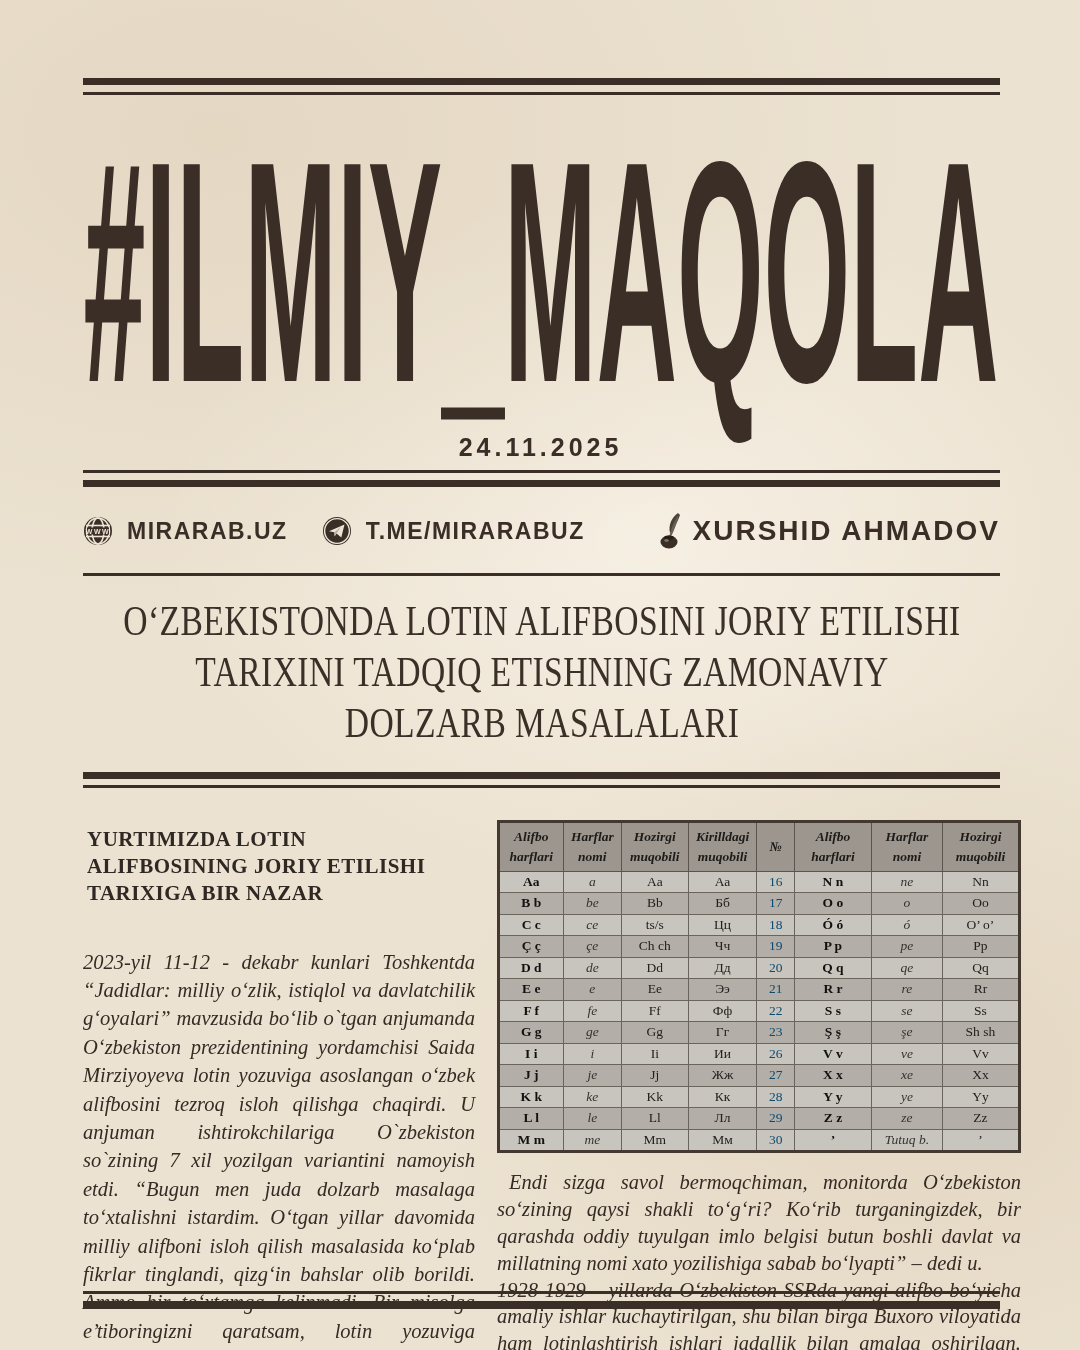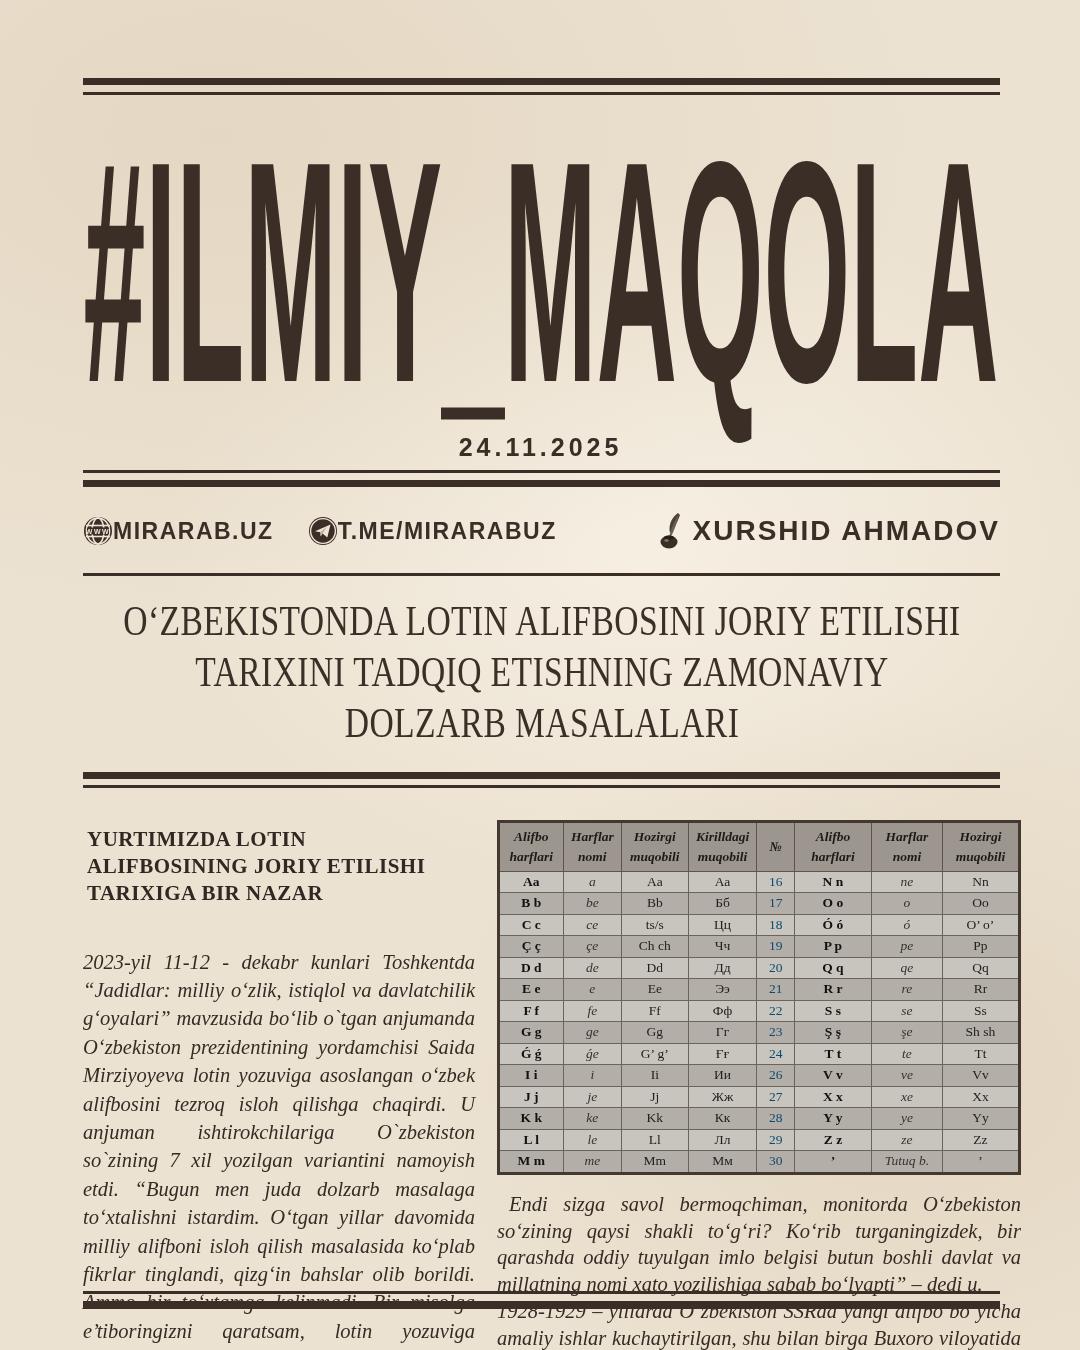--- a/index.html
+++ b/index.html
@@ -30,7 +30,7 @@
 
   .header-strip{display:flex;align-items:center;margin-top:24px;margin-bottom:22px;
     font-family:"Liberation Sans",sans-serif;font-weight:bold;color:#3a2e27;}
-  .contact{display:flex;align-items:center;gap:0;font-size:23px;letter-spacing:1.5px;}
+  .contact{display:flex;align-items:center;gap:14px;font-size:23px;letter-spacing:1.5px;}
   .contact + .contact{margin-left:34px;}
   .author{display:flex;align-items:center;gap:1px;font-size:28px;letter-spacing:2px;margin-left:auto;}
   .cicon{width:30px;height:30px;flex:0 0 auto;}

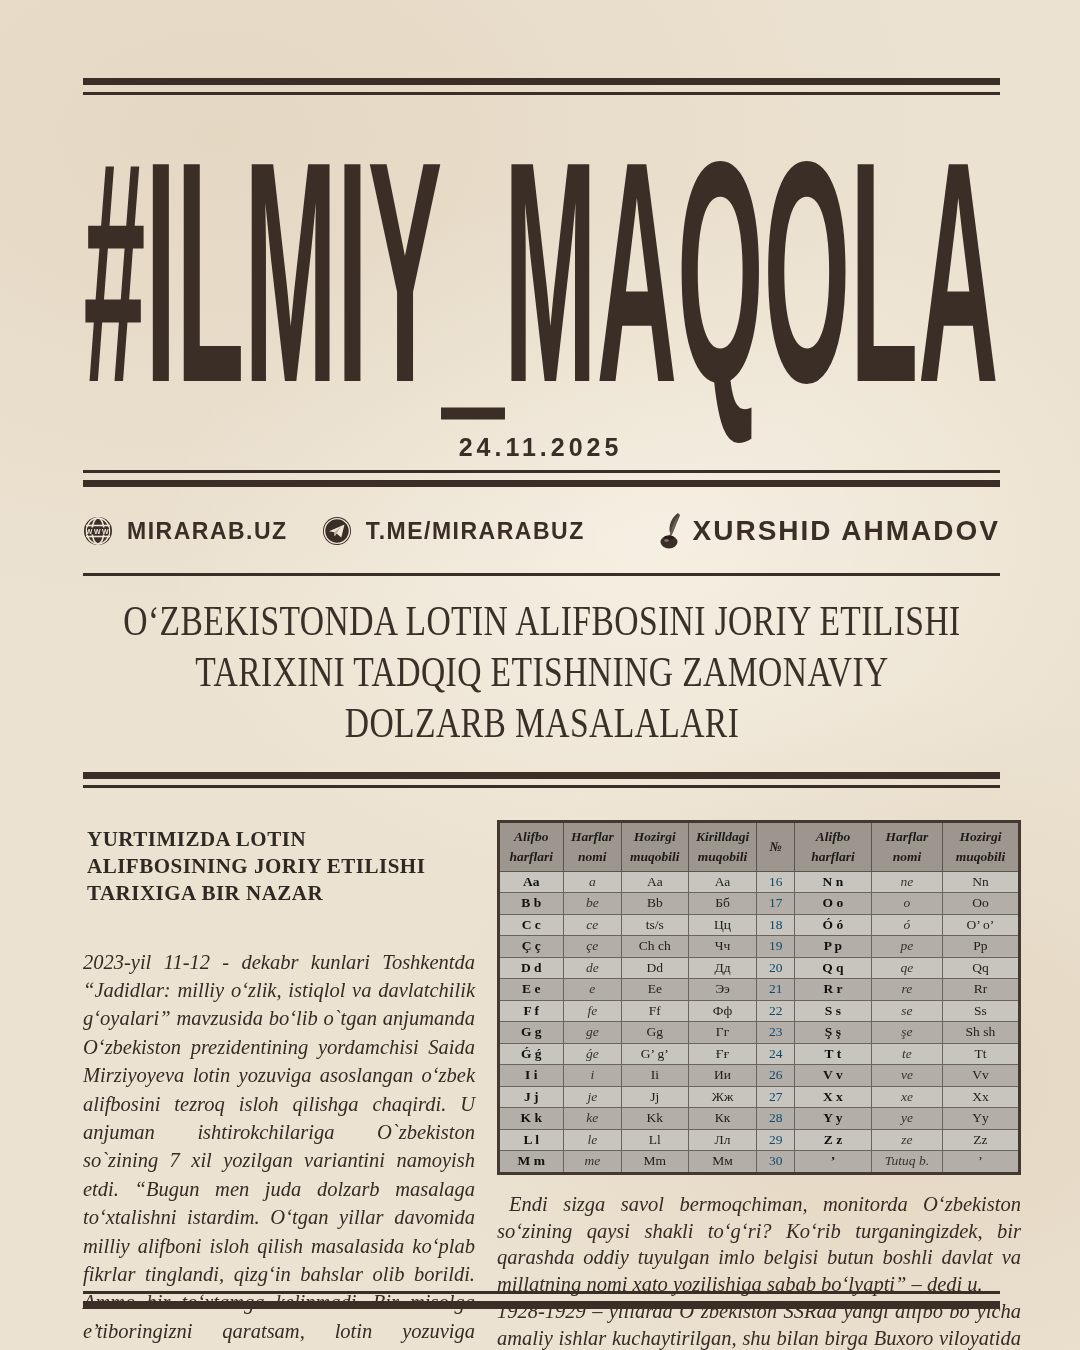--- a/index.html
+++ b/index.html
@@ -259,16 +259,6 @@
                   <td class="c7">Sh sh</td>
                 </tr>
                 <tr>
-                  <td class="c0">Ǵ ǵ</td>
-                  <td class="c1">ǵe</td>
-                  <td class="c2">G’ g’</td>
-                  <td class="c3">Ғғ</td>
-                  <td class="c4">24</td>
-                  <td class="c5">T t</td>
-                  <td class="c6">te</td>
-                  <td class="c7">Tt</td>
-                </tr>
-                <tr>
                   <td class="c0">I i</td>
                   <td class="c1">i</td>
                   <td class="c2">Ii</td>

